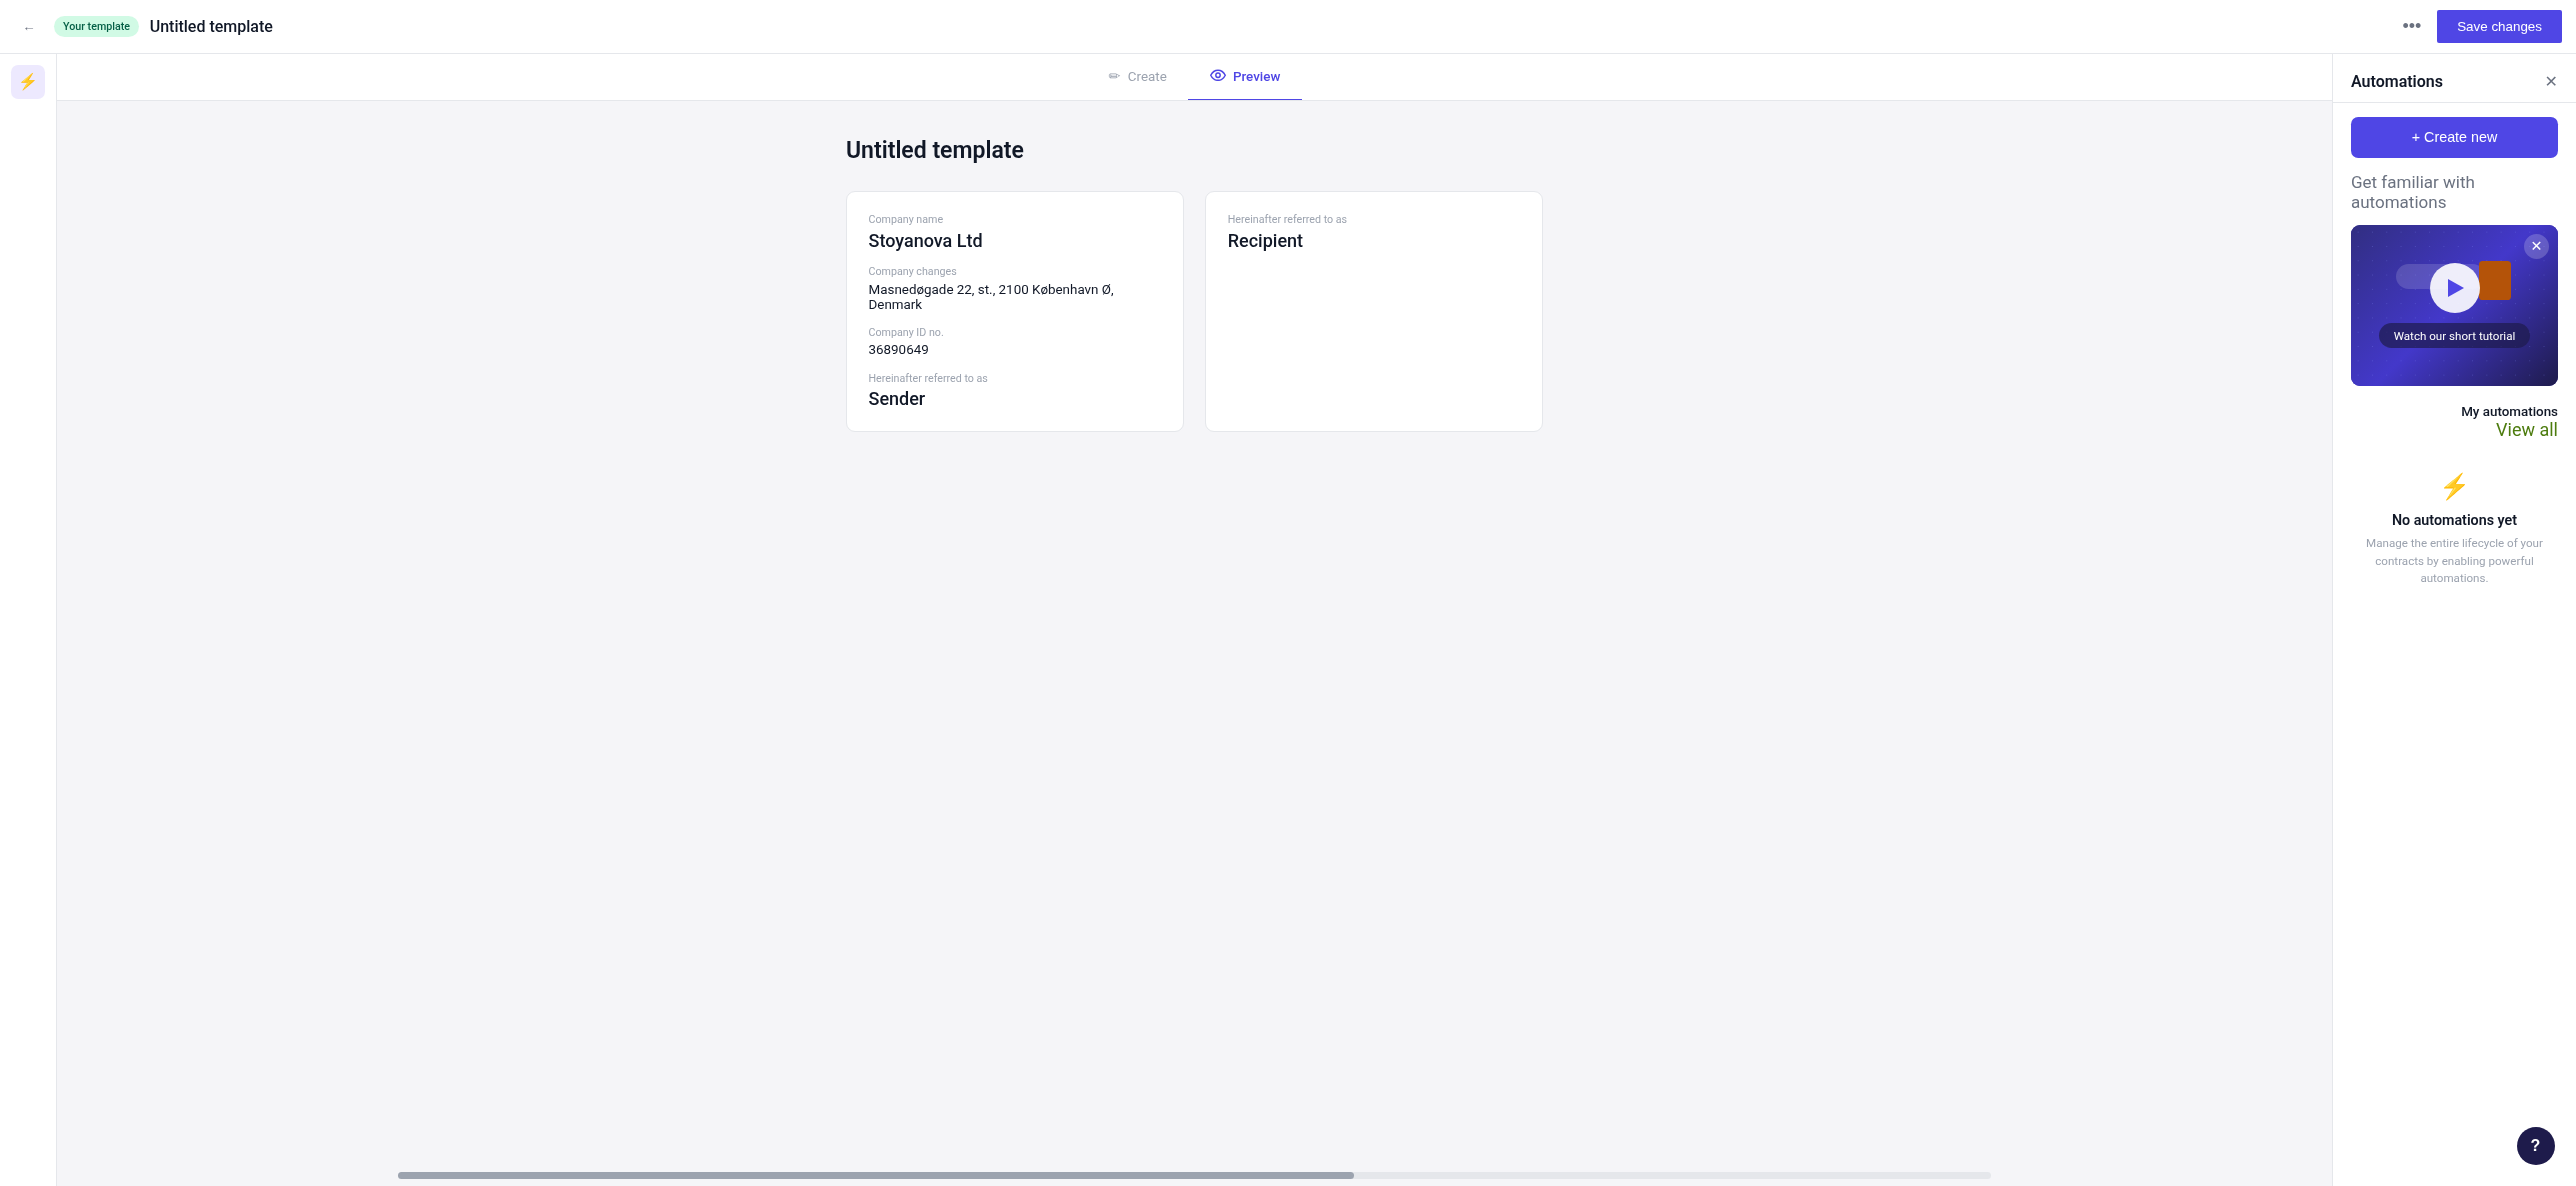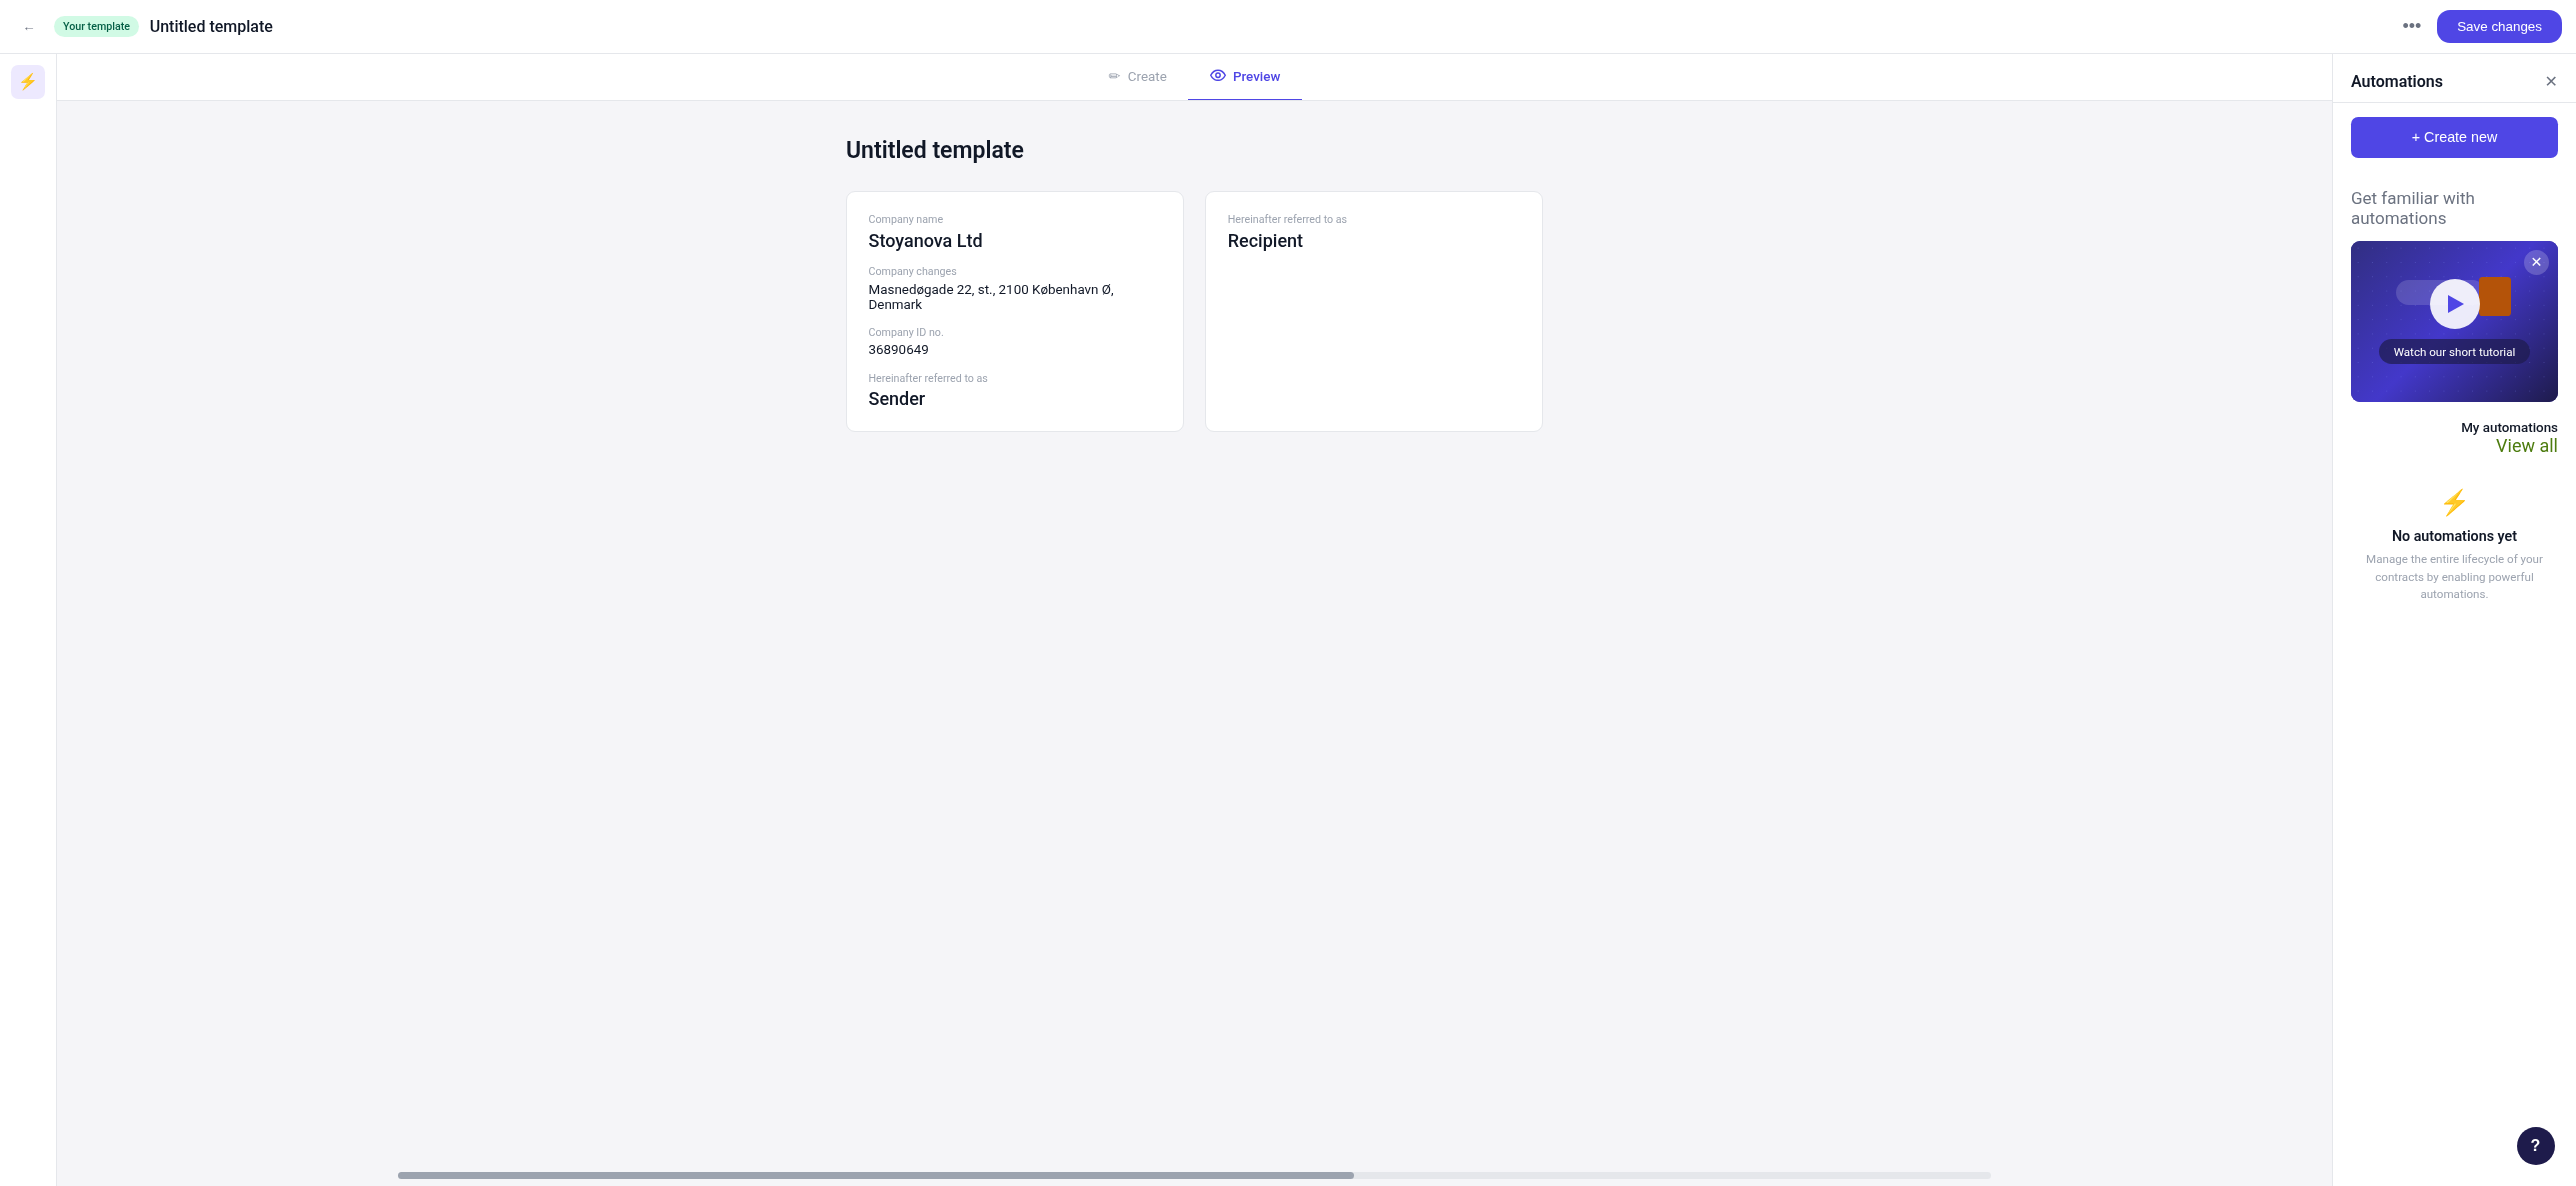--- a/index.html
+++ b/index.html
@@ -28,7 +28,7 @@
       font-size: 18px; padding: 5.4px; border-radius: 5.4px;
     }
     .save-btn {
-      background: #4f46e5; color: #fff; border: none; border-radius: 13px;
+      background: #4f46e5; color: #fff; border: none; border-radius: 2px;
       padding: 9px 19.7px; font-size: 13.4px; font-weight: 500; cursor: pointer;
     }
 

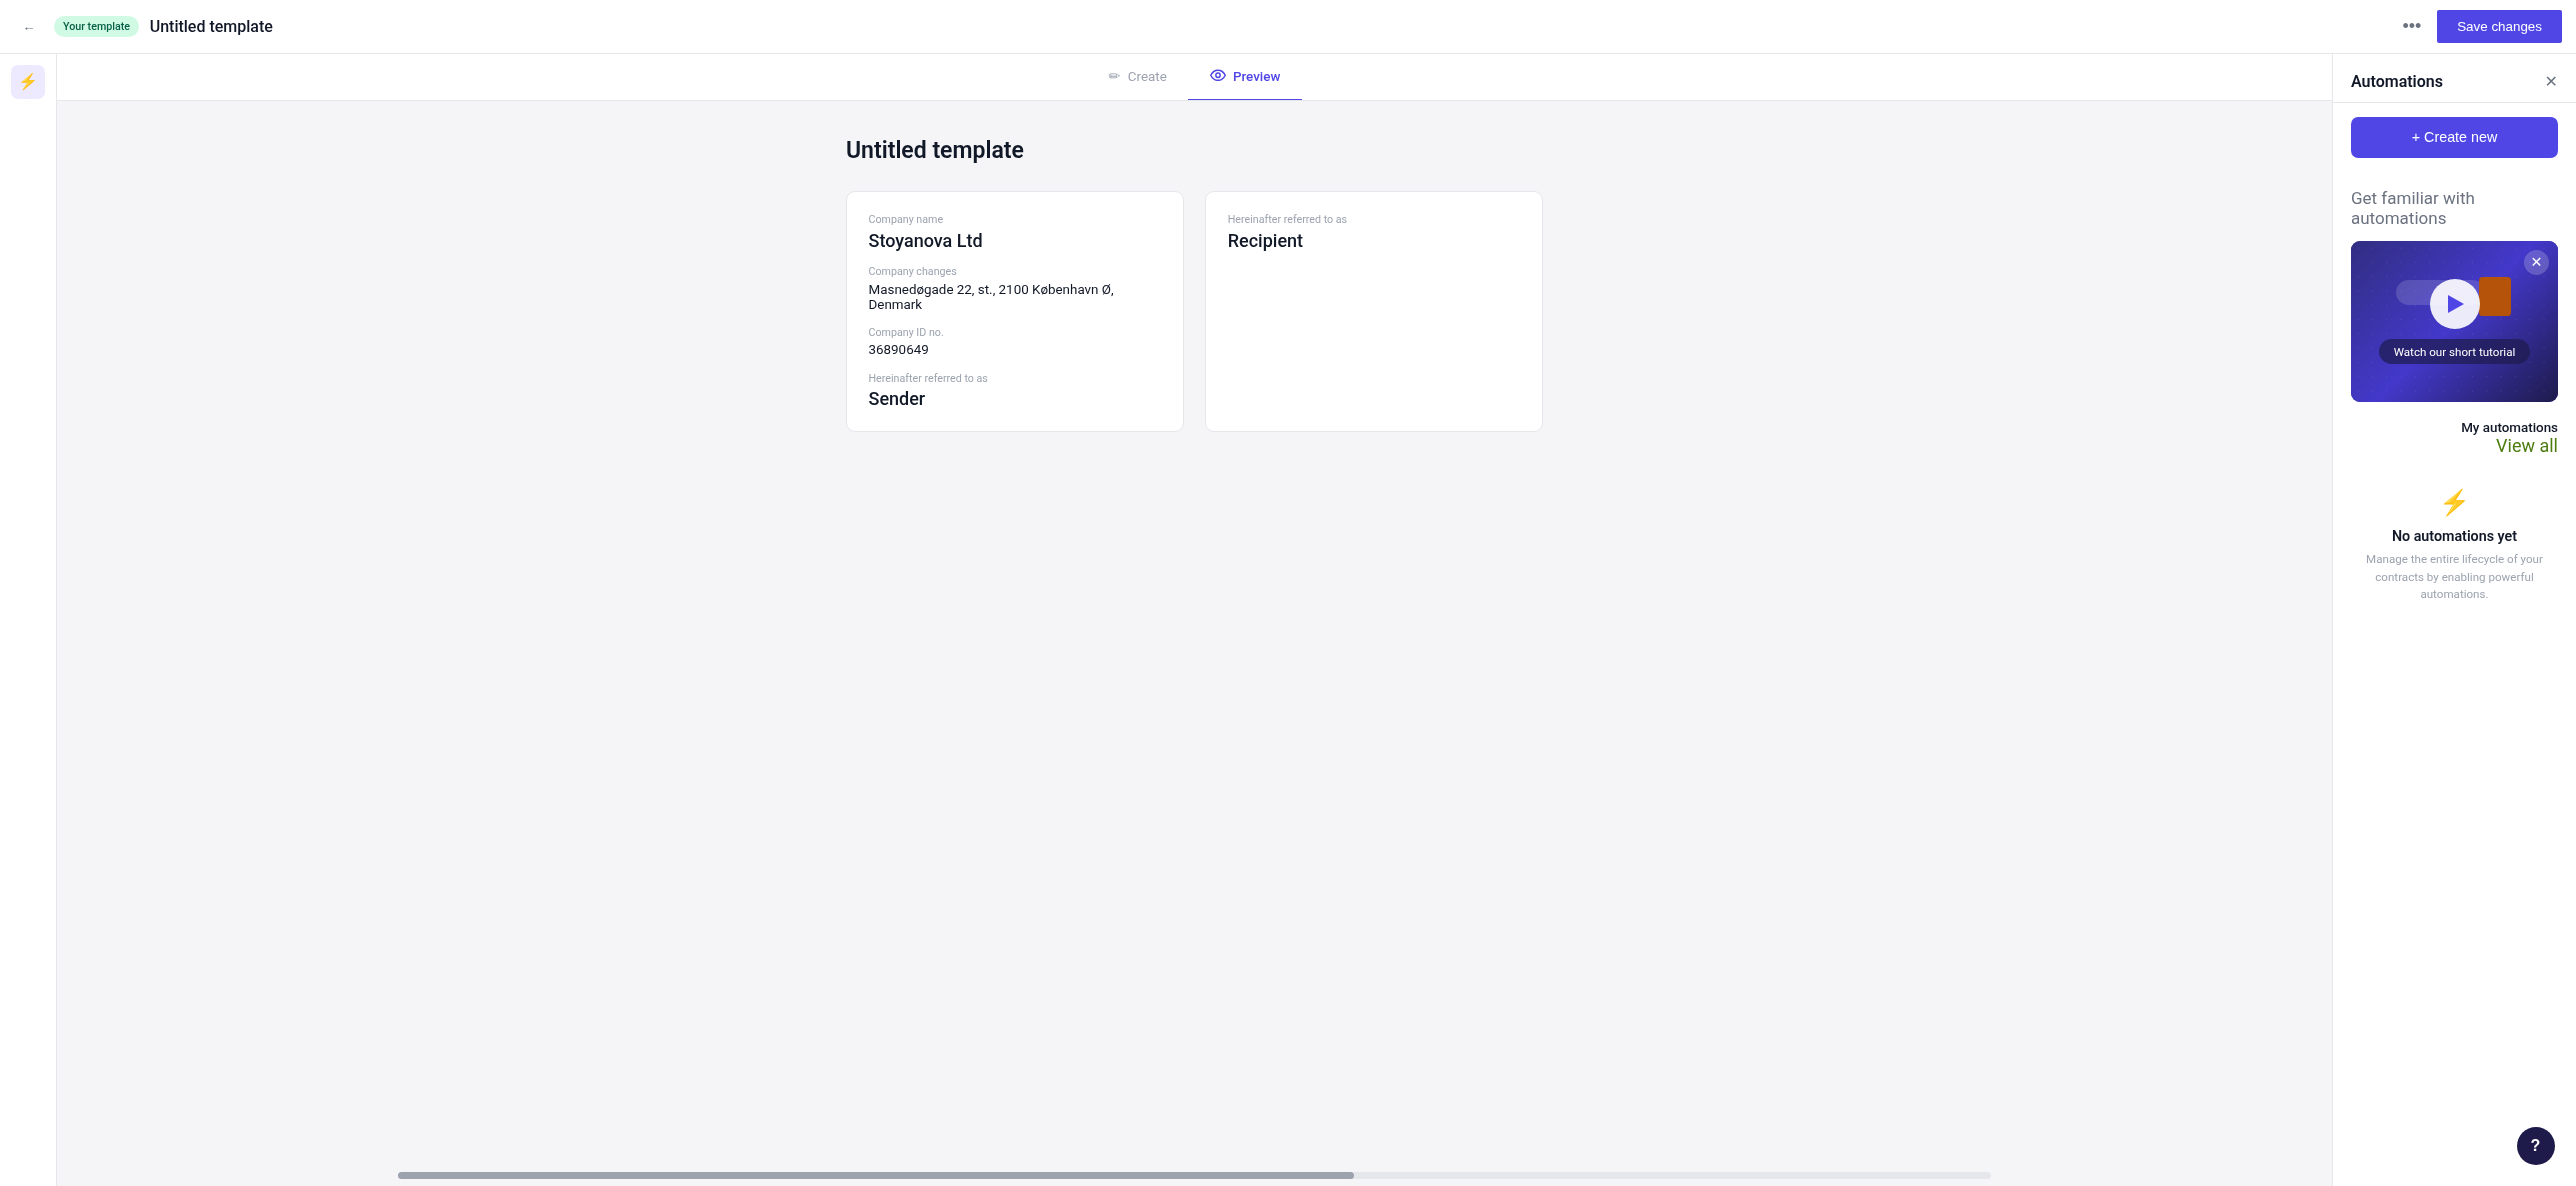--- a/index.html
+++ b/index.html
@@ -107,7 +107,7 @@
       width: 100%; background: #4f46e5; color: #fff; border: none;
       border-radius: 7.2px; padding: 12.5px; font-size: 14.3px; font-weight: 500;
       cursor: pointer; display: flex; align-items: center; justify-content: center;
-      gap: 7.2px; margin-bottom: 30px;
+      gap: 7.2px; margin-bottom: 14px;
     }
 
     

